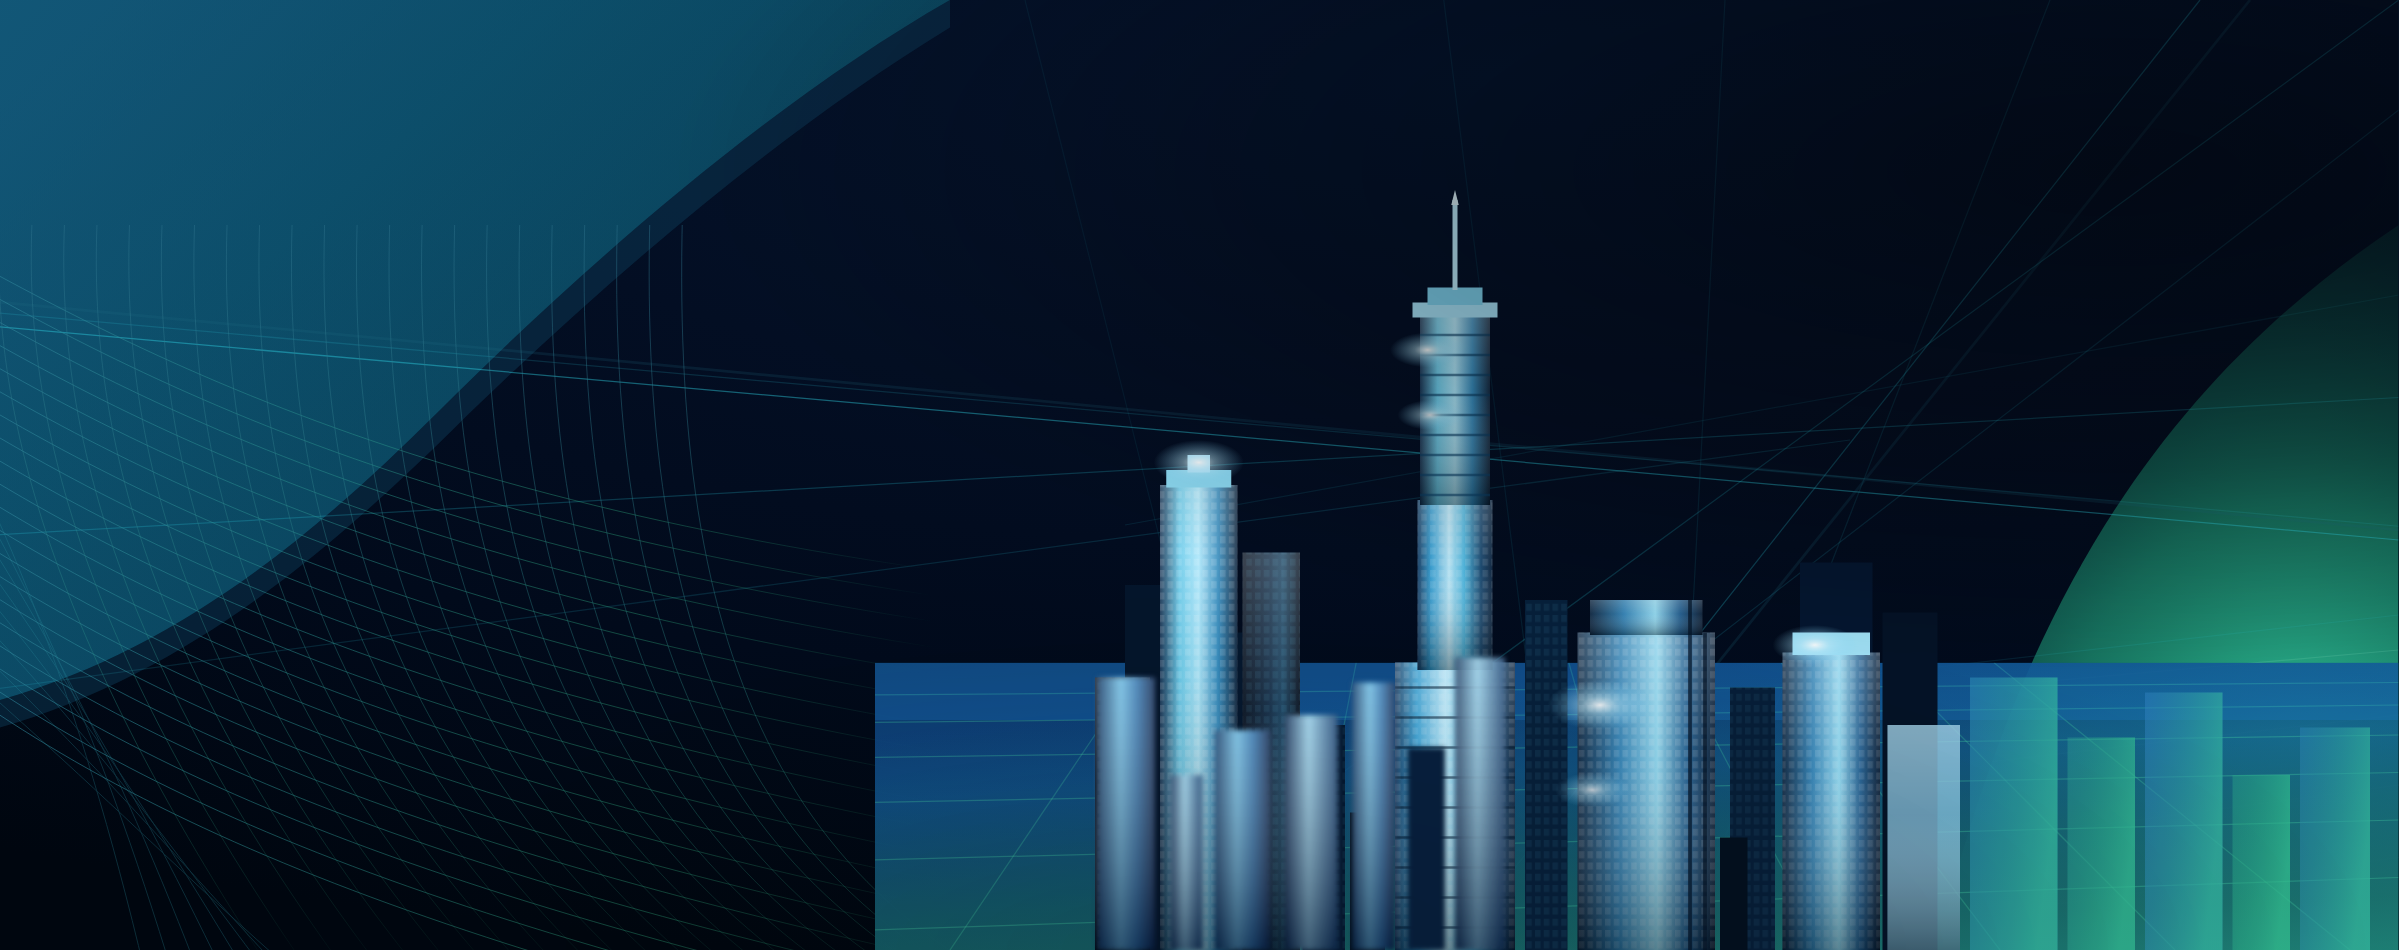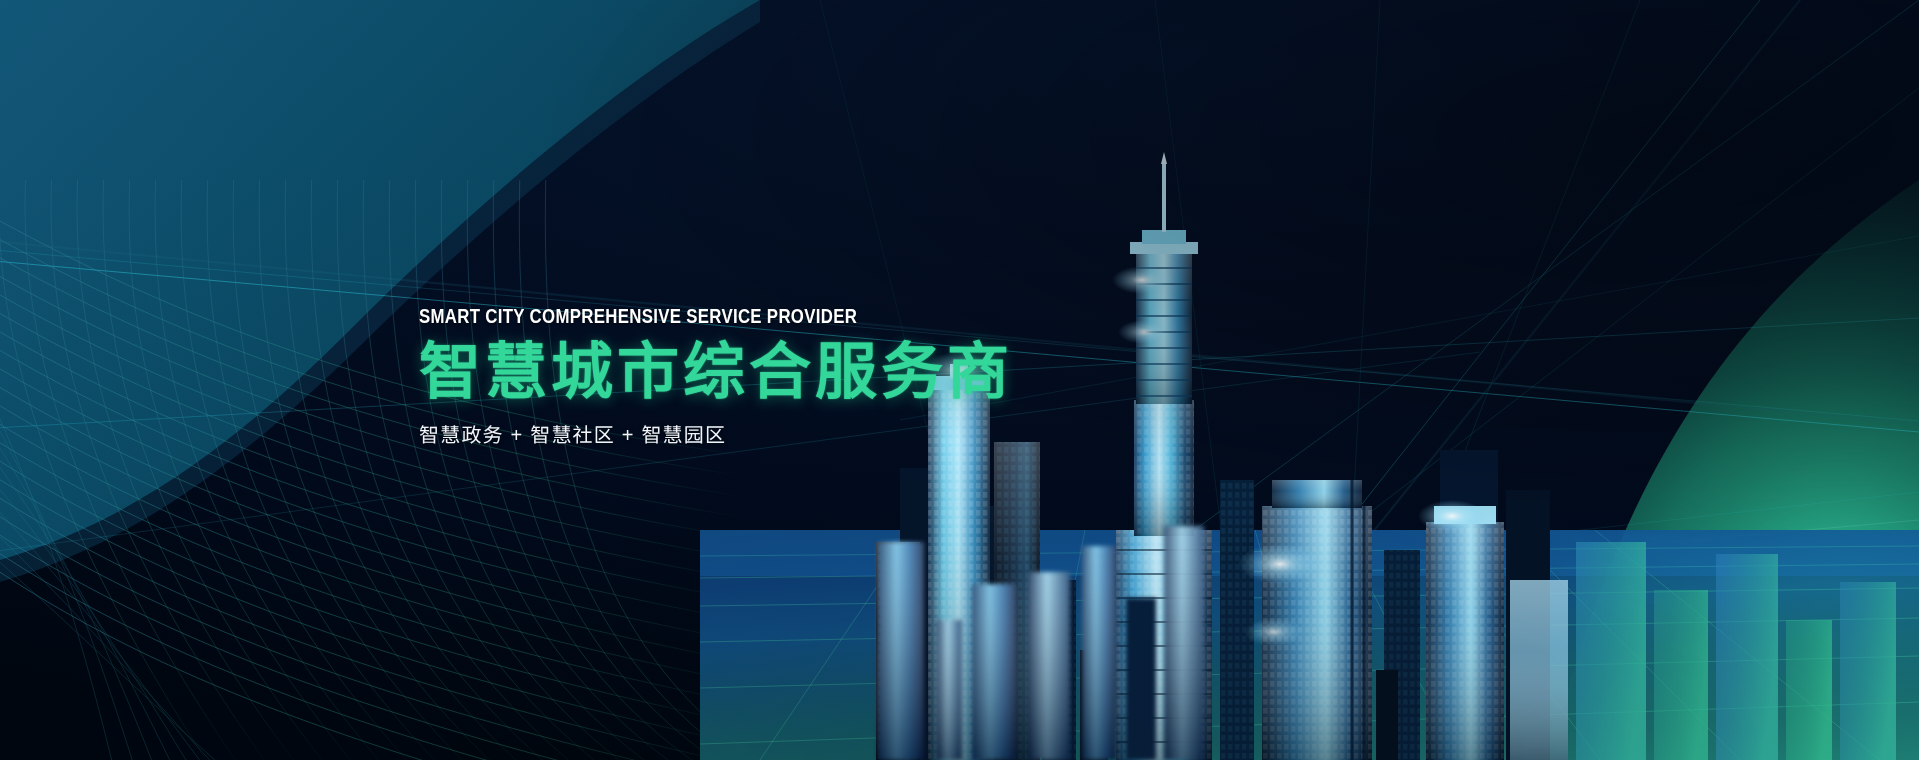--- a/index.html
+++ b/index.html
@@ -511,11 +511,6 @@
 
   <div class="sky-vignette" style="pointer-events:none;mix-blend-mode:multiply;opacity:.55;"></div>
 
-  <div class="copy">
-    <div class="eyebrow">SMART CITY COMPREHENSIVE SERVICE PROVIDER</div>
-    <div class="headline">智慧城市综合服务商</div>
-    <div class="subline">智慧政务 + 智慧社区 + 智慧园区</div>
-  </div>
 
 </div>
 

